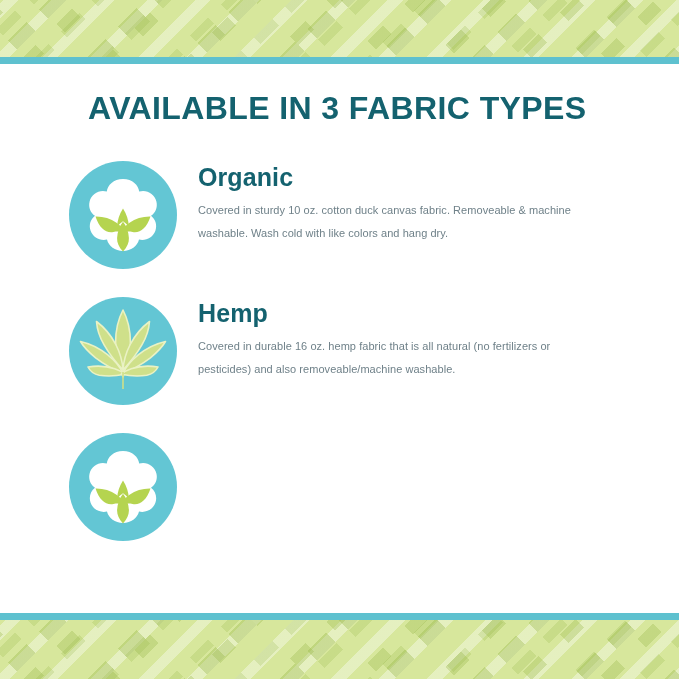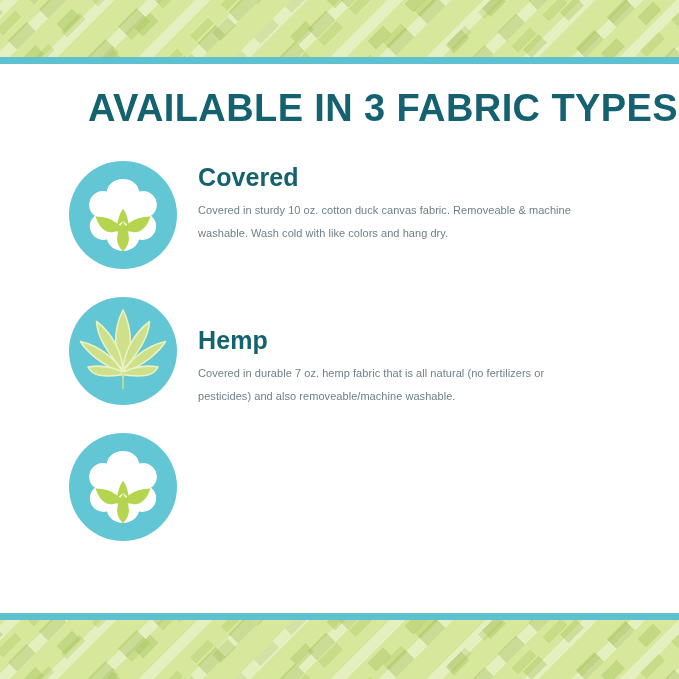--- a/index.html
+++ b/index.html
@@ -126,7 +126,7 @@
     left: 88px;
     top: 26px;
     margin: 0;
-    font-size: 38px;
+    font-size: 32px;
     line-height: 36px;
     font-weight: bold;
     letter-spacing: 0.4px;

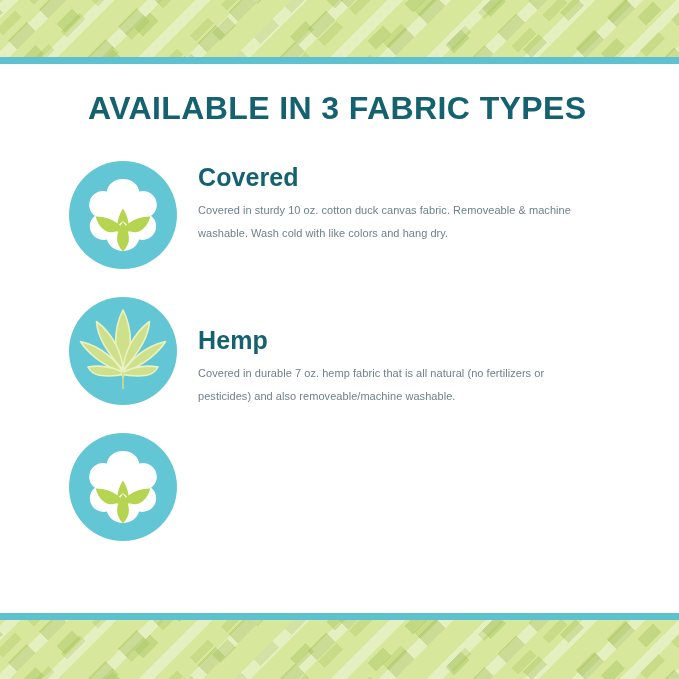--- a/index.html
+++ b/index.html
@@ -248,7 +248,7 @@
           </svg>
         </div>
         <div class="item-text">
-          <h2 class="item-title">Covered</h2>
+          <h2 class="item-title">Organic</h2>
           <p class="item-desc">Covered in sturdy 10 oz. cotton duck canvas fabric. Removeable &amp; machine washable. Wash cold with like colors and hang dry.</p>
         </div>
       </div>

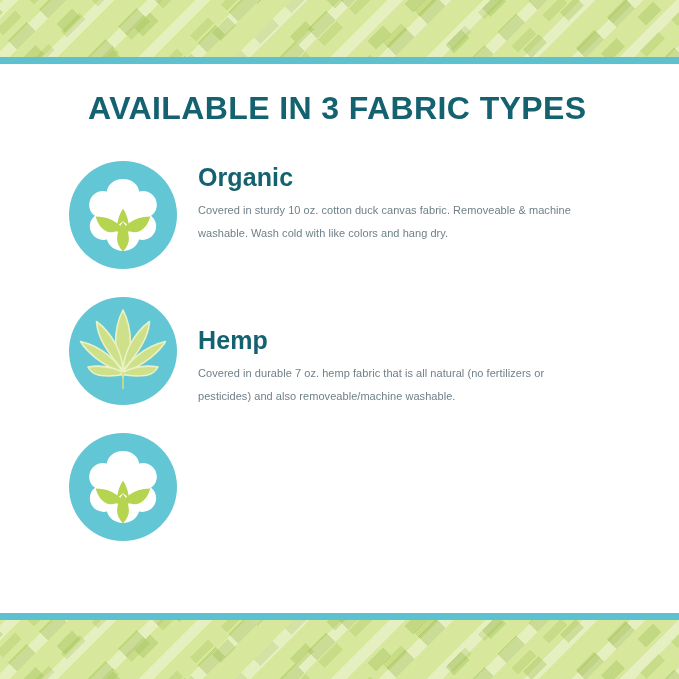--- a/index.html
+++ b/index.html
@@ -184,7 +184,7 @@
 
   
   .item--cotton        { margin-bottom: 22px; }
-  .item--hemp          { margin-bottom: 22px; align-items: flex-end; }
+  .item--hemp          { margin-bottom: 22px; }
 </style>
 </head>
 <body>

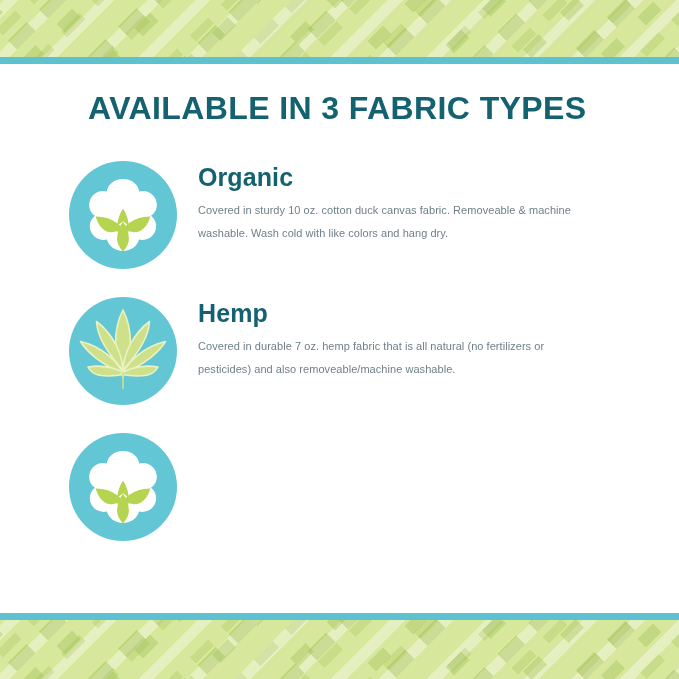--- a/index.html
+++ b/index.html
@@ -307,7 +307,7 @@
         </div>
         <div class="item-text">
           <h2 class="item-title">Hemp</h2>
-          <p class="item-desc">Covered in durable 7 oz. hemp fabric that is all natural (no fertilizers or pesticides) and also removeable/machine washable.</p>
+          <p class="item-desc">Covered in durable 16 oz. hemp fabric that is all natural (no fertilizers or pesticides) and also removeable/machine washable.</p>
         </div>
       </div>
 

